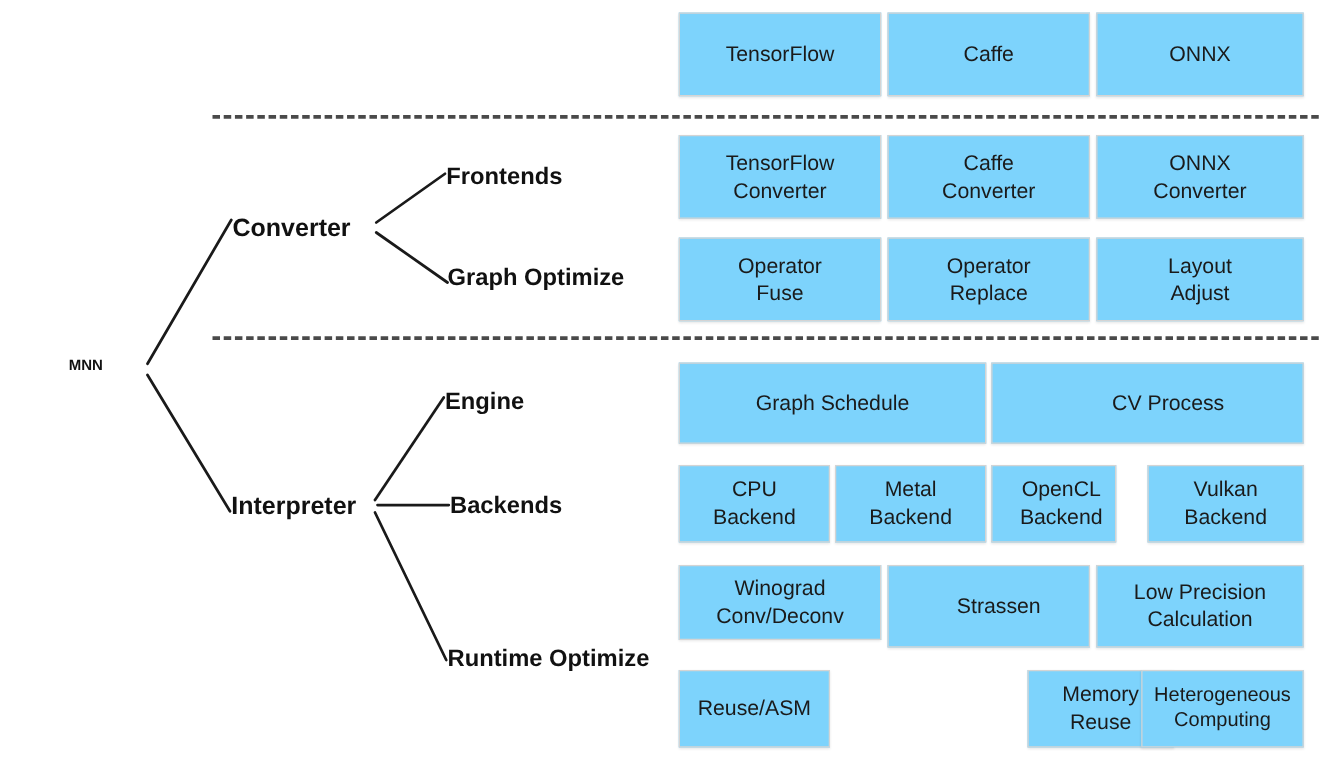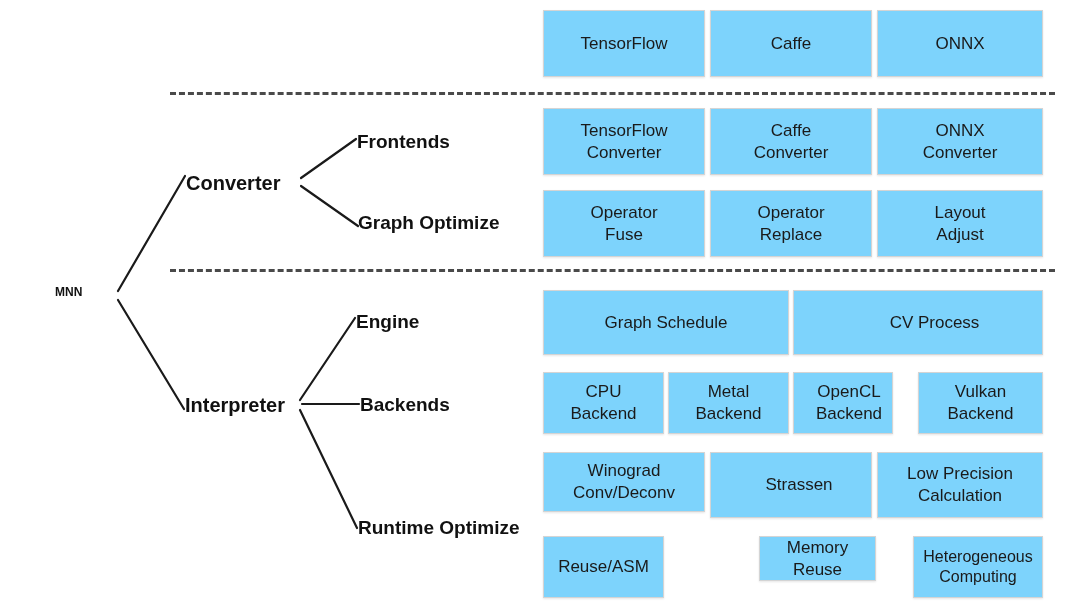--- a/index.html
+++ b/index.html
@@ -140,7 +140,7 @@
 Calculation</div>
 
   <div class="box" style="left:543px; top:536px; width:121px; height:62px;">Reuse/ASM</div>
-  <div class="box" style="left:759px; top:536px; width:117px; height:45px;">Memory
+  <div class="box" style="left:822px; top:536px; width:117px; height:62px;">Memory
 Reuse</div>
   <div class="box small" style="left:913px; top:536px; width:130px; height:62px;">Heterogeneous
 Computing</div>

